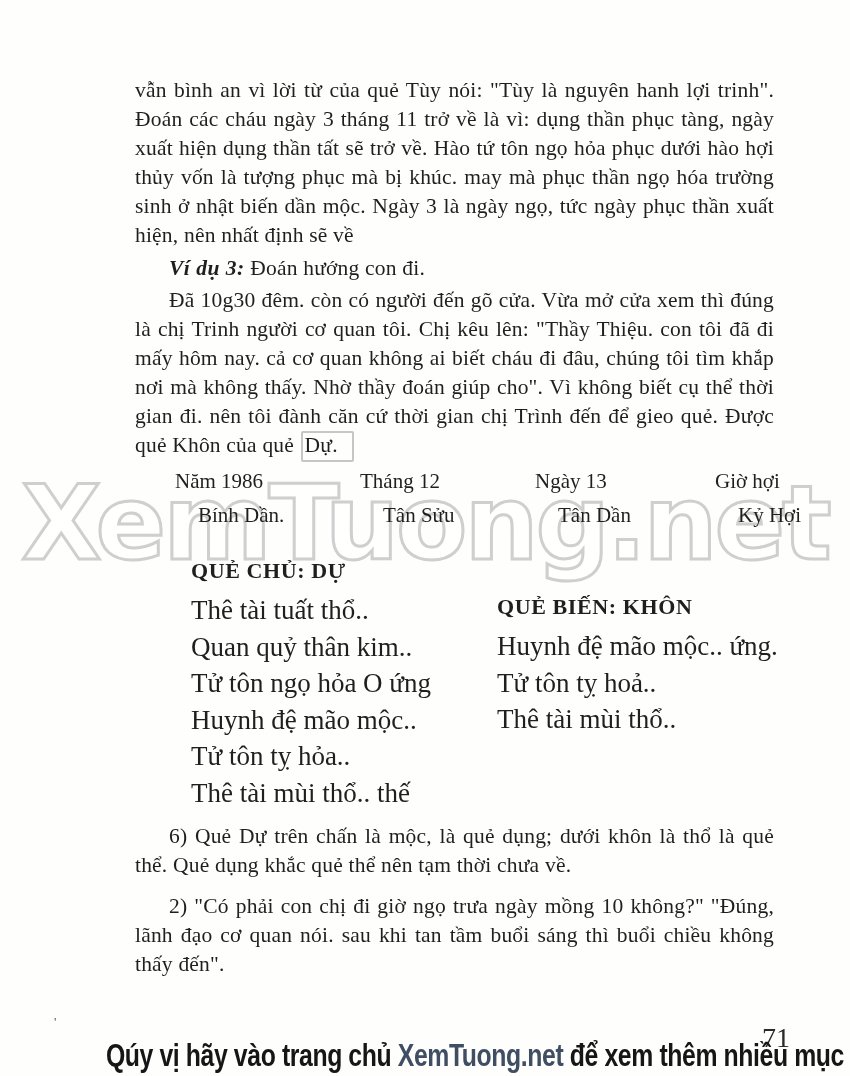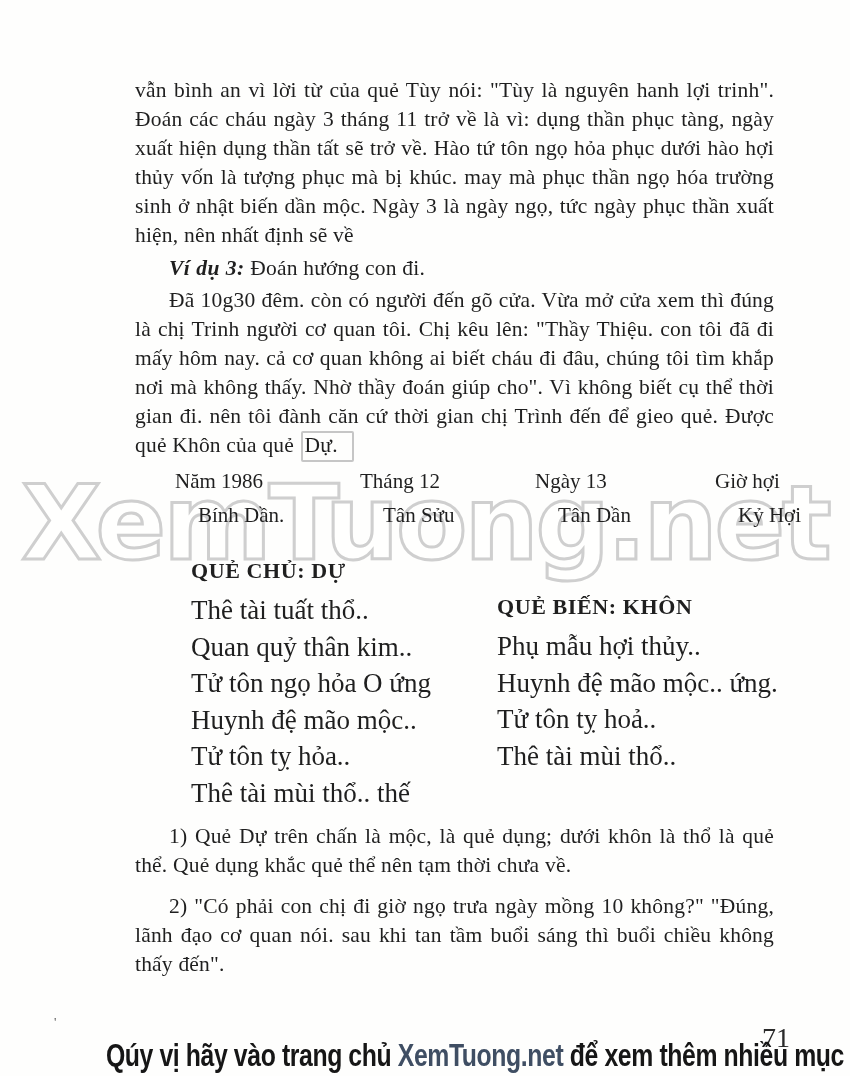--- a/index.html
+++ b/index.html
@@ -173,7 +173,6 @@
       </div>
       <div class="hex-col right">
         <div class="hex-title">QUẺ BIẾN: KHÔN</div>
-        <div class="hex-line">Phụ mẫu hợi thủy..</div>
         <div class="hex-line">Huynh đệ mão mộc.. ứng.</div>
         <div class="hex-line">Tử tôn tỵ hoả..</div>
         <div class="hex-line">Thê tài mùi thổ..</div>

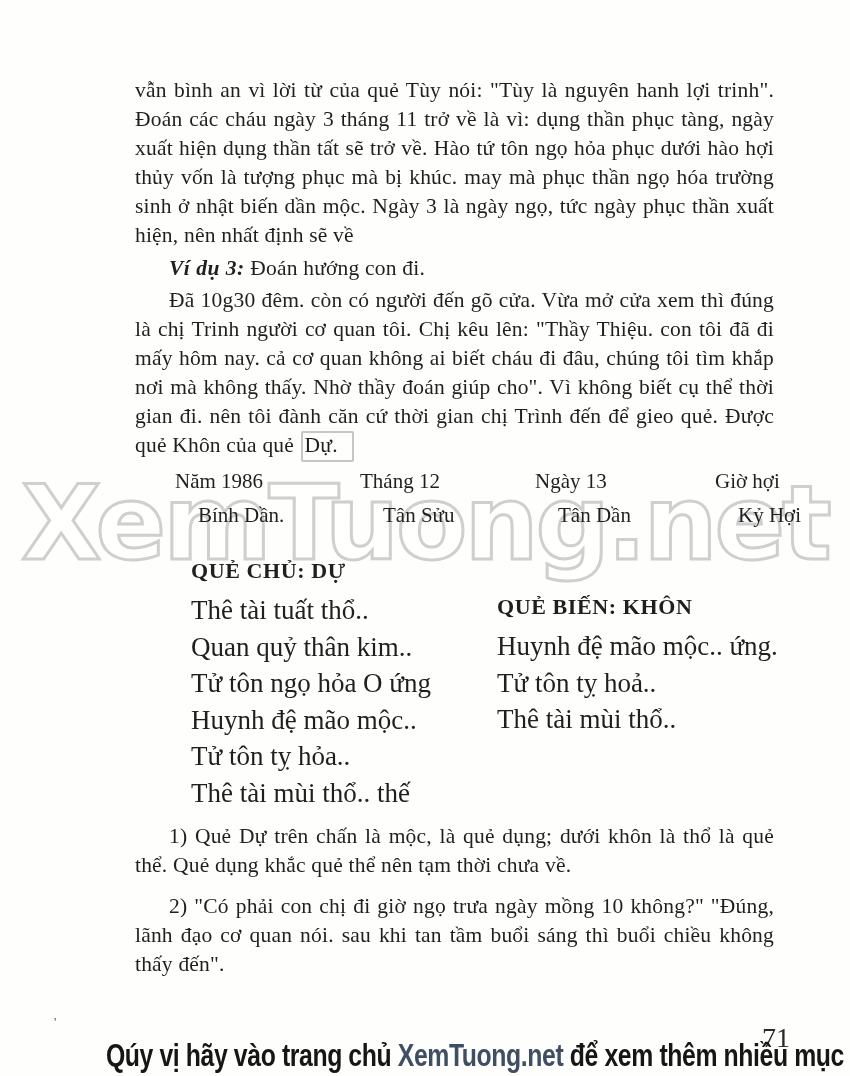--- a/index.html
+++ b/index.html
@@ -180,7 +180,7 @@
     </div>
 
     <div class="notes">
-      <p class="p-indent">1) Quẻ Dự trên chấn là mộc, là quẻ dụng; dưới khôn là thổ là quẻ thể. Quẻ dụng khắc quẻ thể nên tạm thời chưa về.</p>
+      <p class="p-indent">6) Quẻ Dự trên chấn là mộc, là quẻ dụng; dưới khôn là thổ là quẻ thể. Quẻ dụng khắc quẻ thể nên tạm thời chưa về.</p>
       <p class="p-indent">2) "Có phải con chị đi giờ ngọ trưa ngày mồng 10 không?" "Đúng, lãnh đạo cơ quan nói. sau khi tan tầm buổi sáng thì buổi chiều không thấy đến".</p>
     </div>
 

